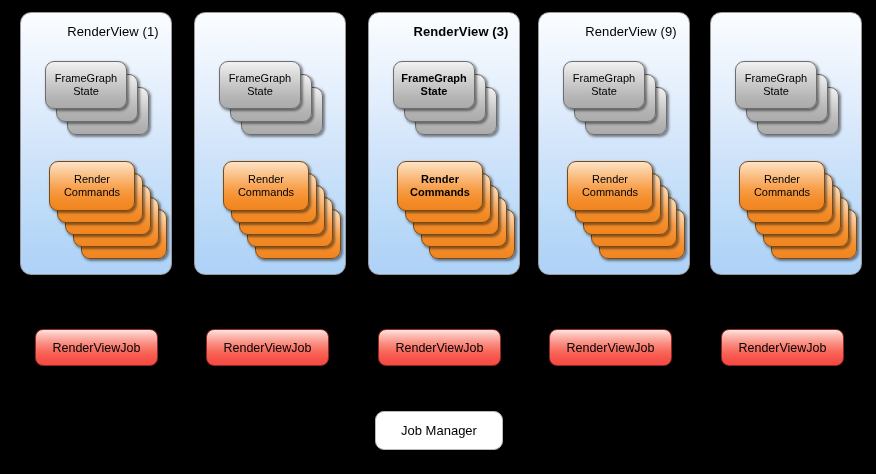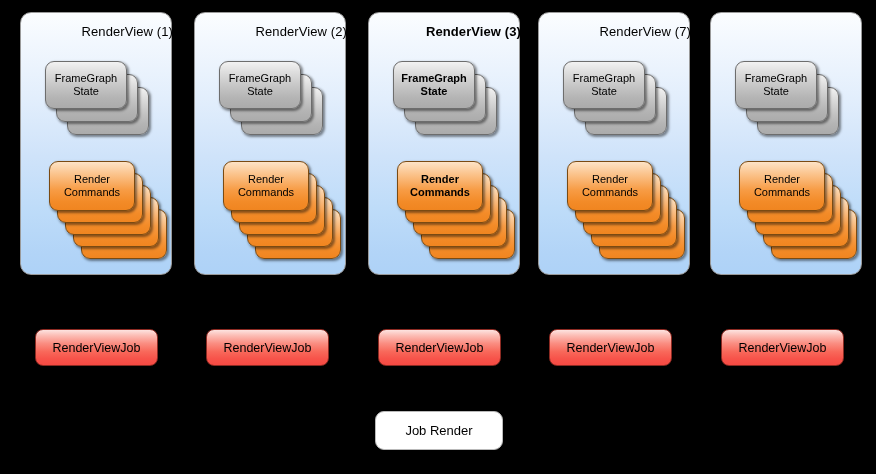--- a/index.html
+++ b/index.html
@@ -57,10 +57,11 @@
     left: 0;
     top: 11px;
     width: 152px;
-    text-align: right;
+    text-align: center;
     font-size: 13px;
     color: #000000;
     letter-spacing: 0.1px;
+    padding-left: 16px;
   }
 
   

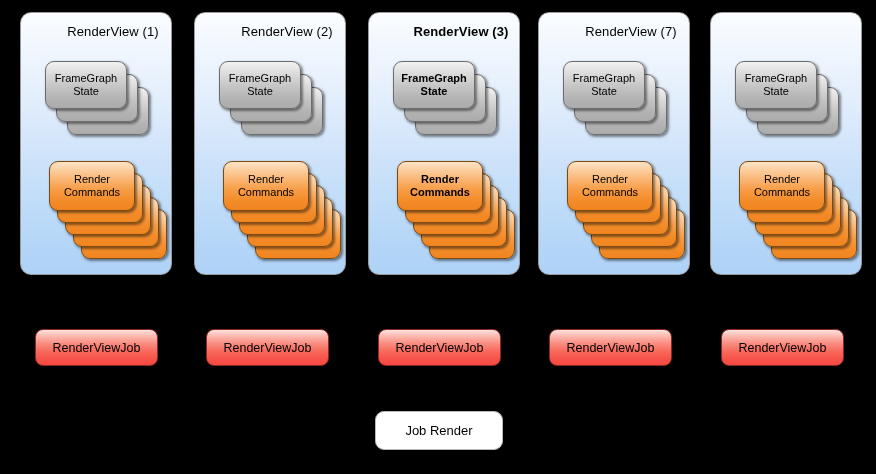--- a/index.html
+++ b/index.html
@@ -220,7 +220,6 @@
         </div>
       </div>
       <div class="view-panel" style="left: 194px;">
-        <div class="view-title">RenderView (2)</div>
         <div class="stack framegraph">
           <div class="card grey" style="left: 22px; top: 26px; z-index: 1;"></div>
           <div class="card grey" style="left: 11px; top: 13px; z-index: 2;"></div>

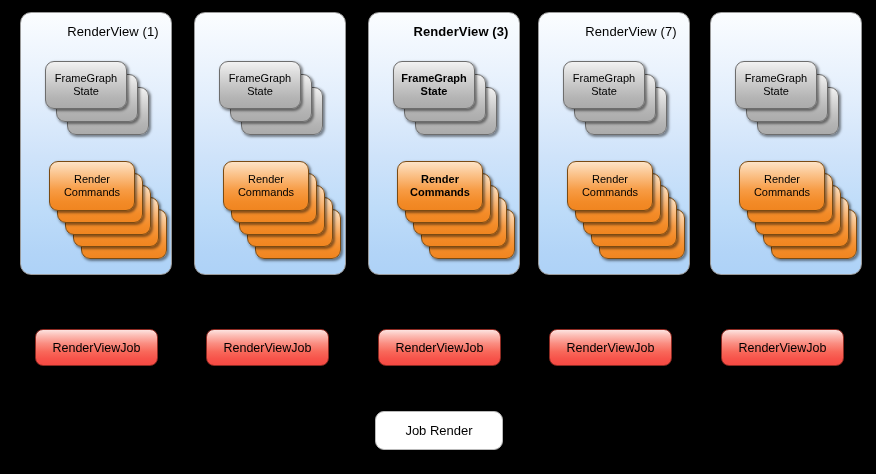--- a/index.html
+++ b/index.html
@@ -269,7 +269,7 @@
         </div>
       </div>
       <div class="view-panel" style="left: 538px;">
-        <div class="view-title">RenderView (7)</div>
+        <div class="view-title">RenderView (9)</div>
         <div class="stack framegraph">
           <div class="card grey" style="left: 22px; top: 26px; z-index: 1;"></div>
           <div class="card grey" style="left: 11px; top: 13px; z-index: 2;"></div>

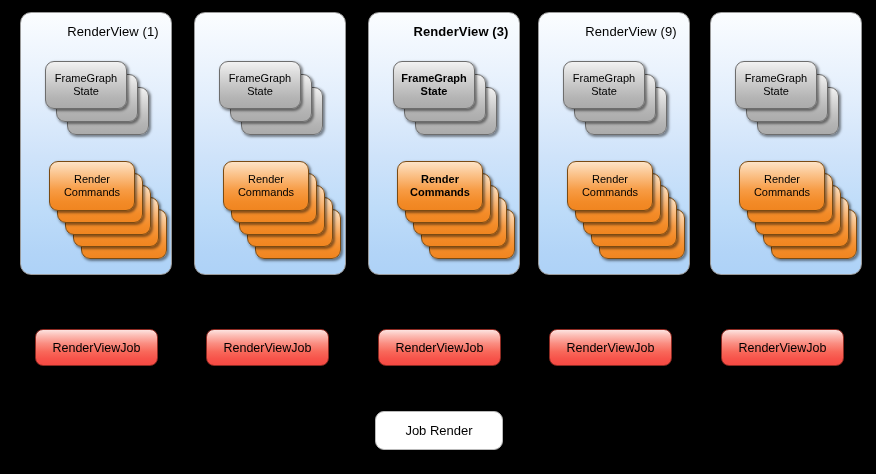--- a/index.html
+++ b/index.html
@@ -338,7 +338,7 @@
     </div>
 
   <div class="job-manager">
-    <span>Job Render</span>
+    <span>Job Manager</span>
   </div>
 
 </div>

